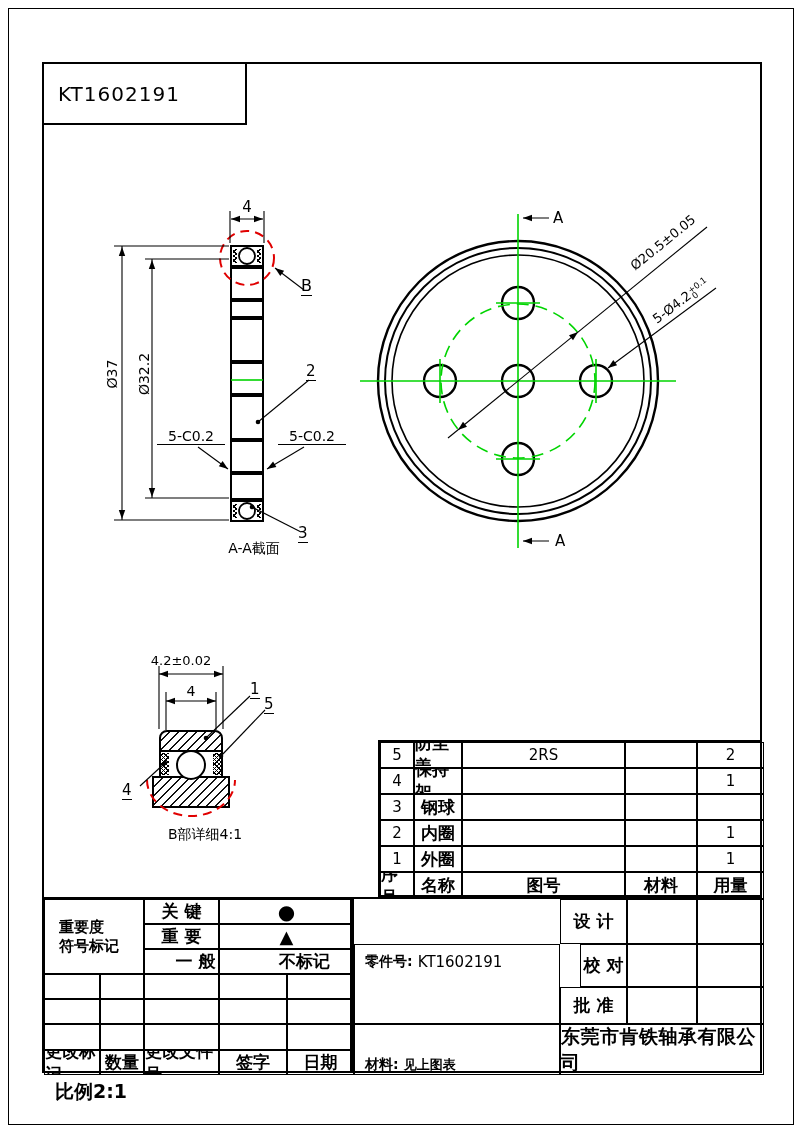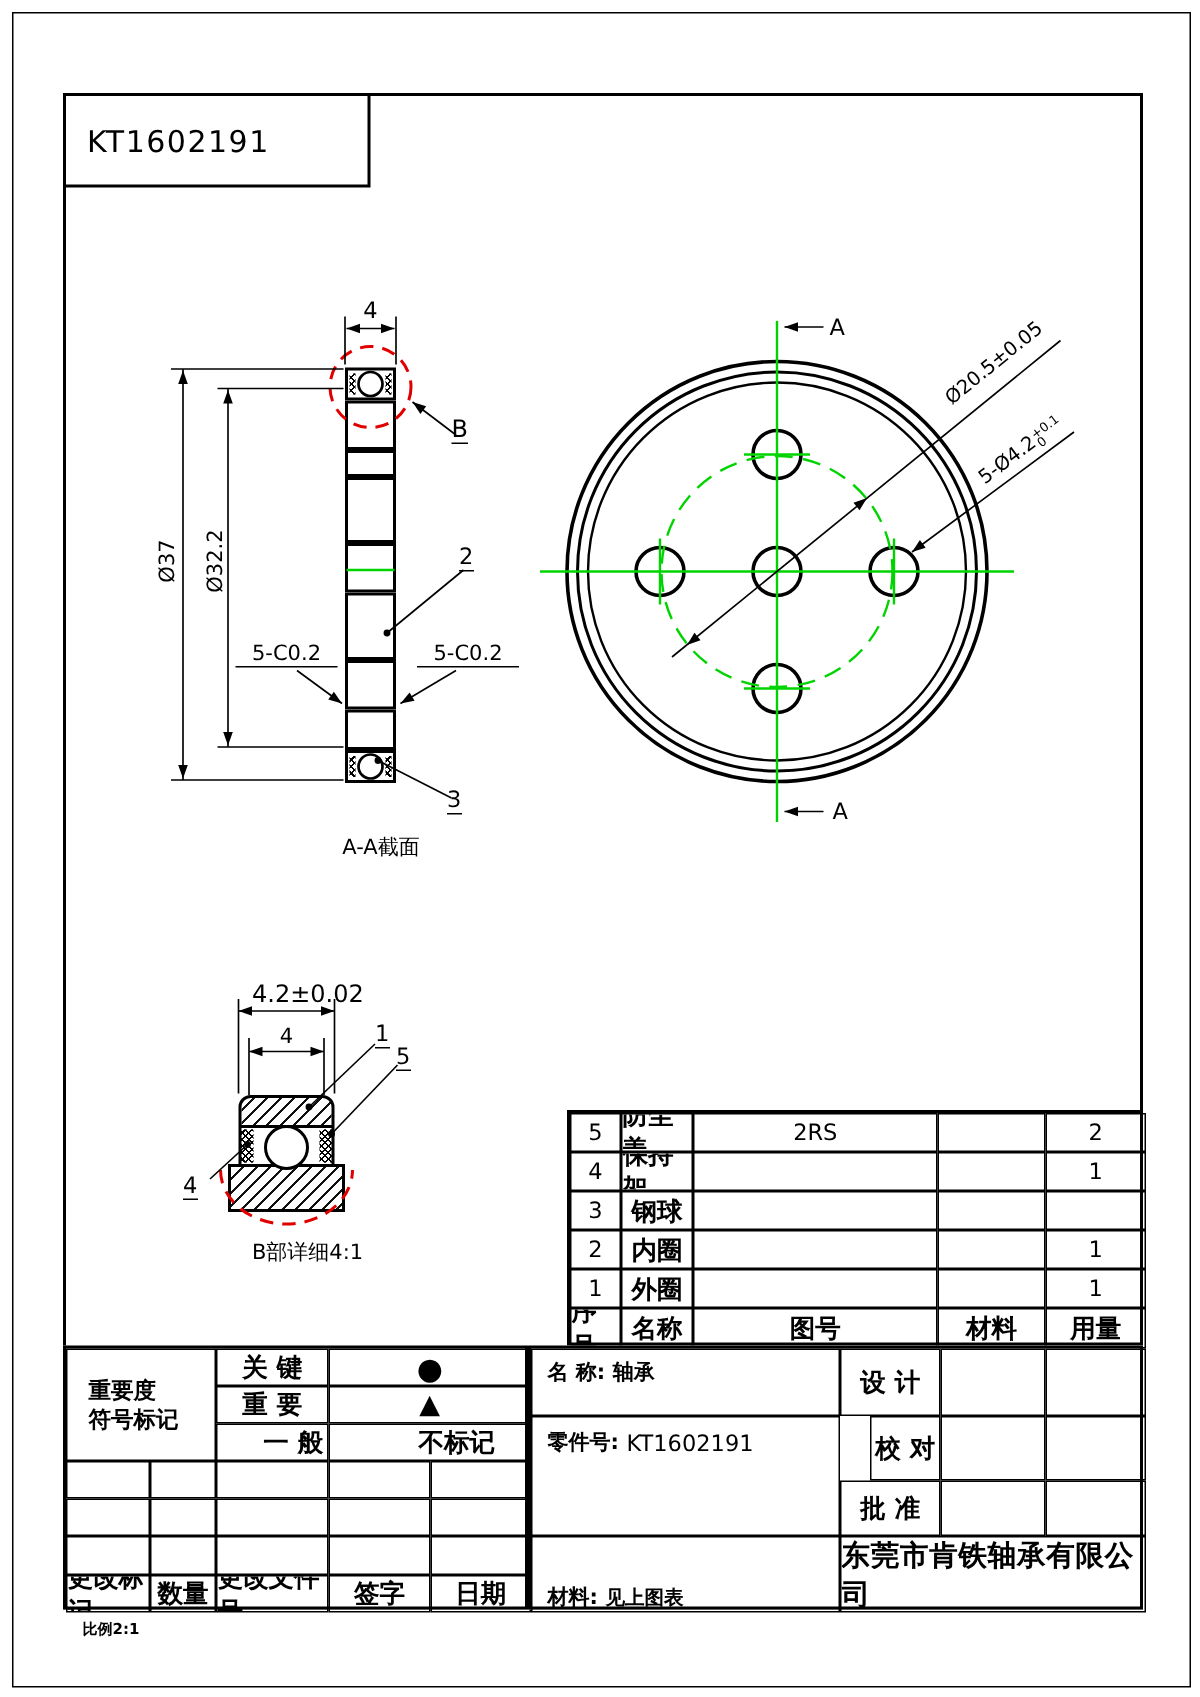--- a/index.html
+++ b/index.html
@@ -164,7 +164,7 @@
   <div class="lbl ctr ul" style="left:157px;top:428px;width:68px;font-size:14px;">5-C0.2</div>
   <div class="lbl ctr ul" style="left:278px;top:428px;width:68px;font-size:14px;">5-C0.2</div>
   <div class="lbl ul" style="left:298px;top:524px;font-size:15px;">3</div>
-  <div class="lbl ctr" style="left:198px;top:540px;width:112px;font-size:14px;margin-top:16px;">A-A截面</div>
+  <div class="lbl ctr" style="left:198px;top:540px;width:112px;font-size:14px;">A-A截面</div>
 
   <div class="lbl" style="left:553px;top:209px;font-size:15px;">A</div>
   <div class="lbl" style="left:555px;top:532px;font-size:15px;">A</div>

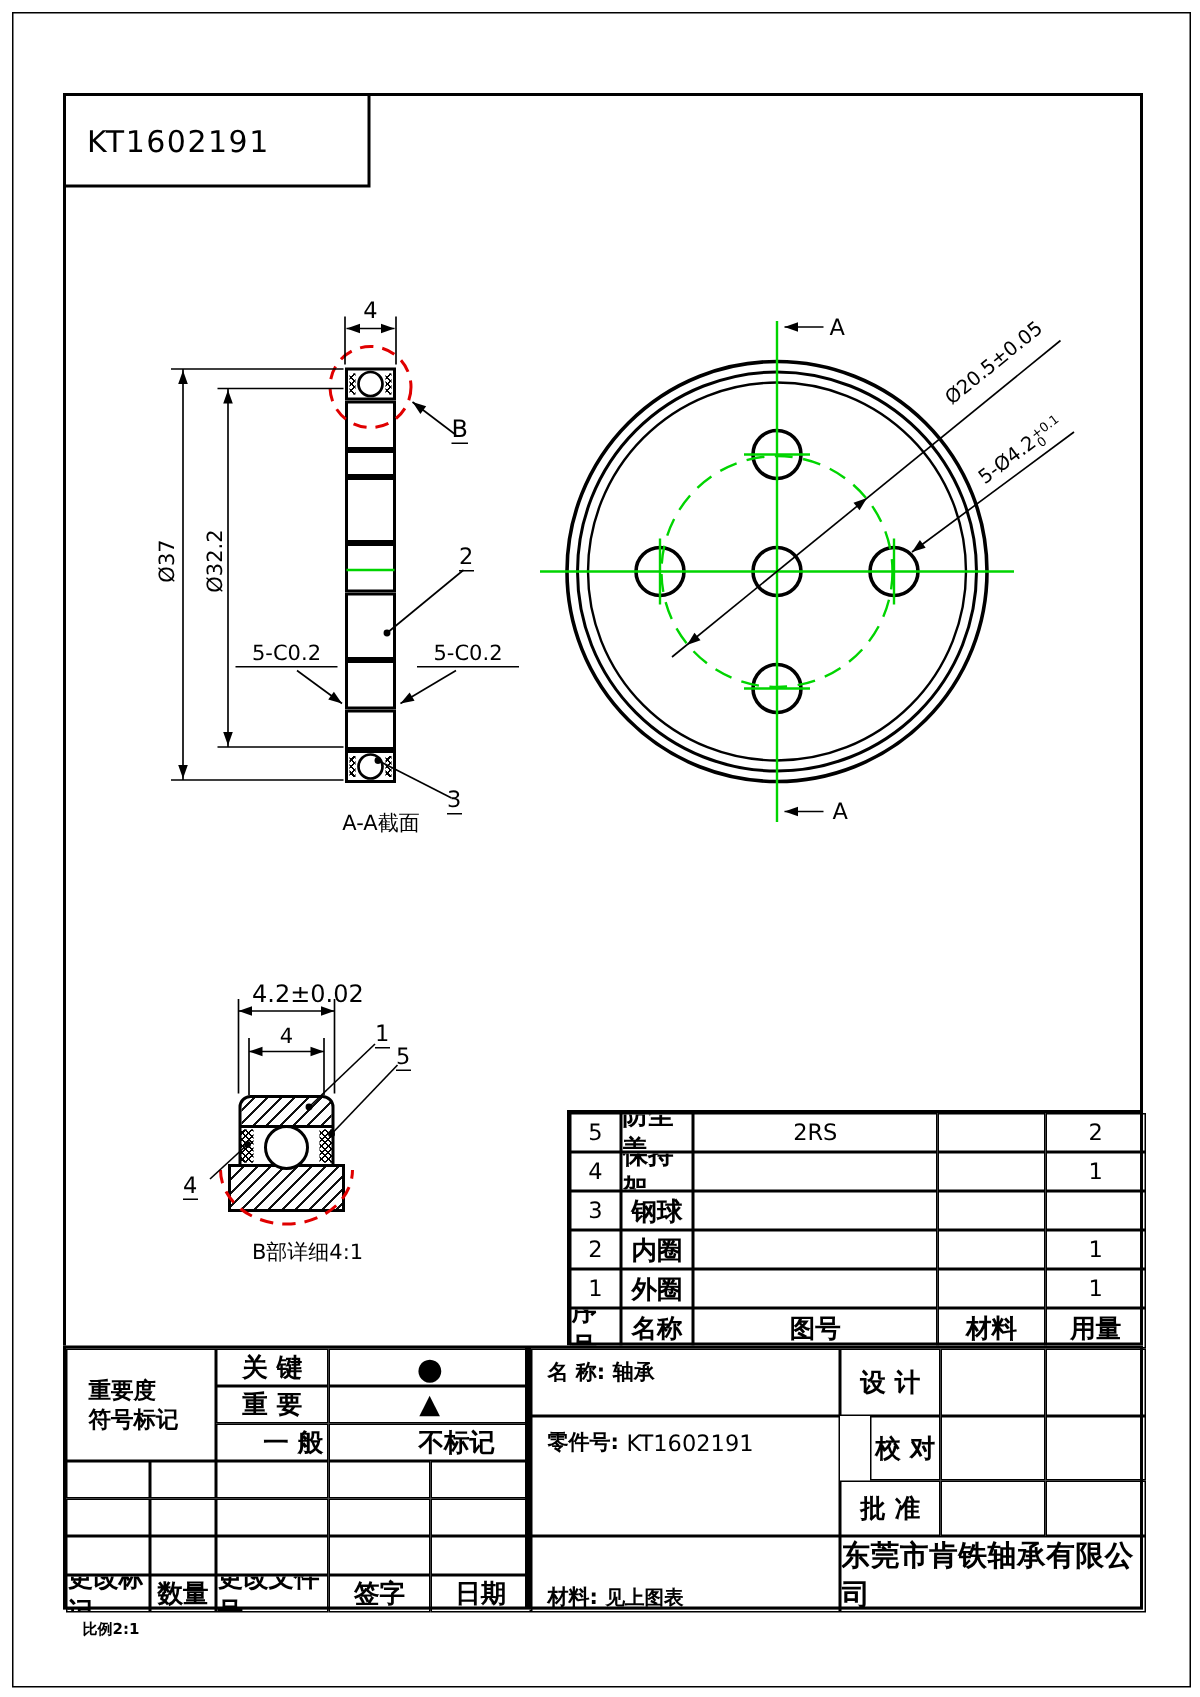--- a/index.html
+++ b/index.html
@@ -173,7 +173,7 @@
     <span>5-Ø4.2</span><span class="tolstack"><span>+0.1</span><span>0</span></span>
   </div>
 
-  <div class="lbl ctr" style="left:168px;top:653px;width:66px;font-size:16px;">4.2±0.02</div>
+  <div class="lbl ctr" style="left:148px;top:653px;width:66px;font-size:13px;">4.2±0.02</div>
   <div class="lbl ctr" style="left:174px;top:683px;width:34px;font-size:14px;">4</div>
   <div class="lbl ul" style="left:250px;top:680px;font-size:15px;">1</div>
   <div class="lbl ul" style="left:264px;top:695px;font-size:15px;">5</div>

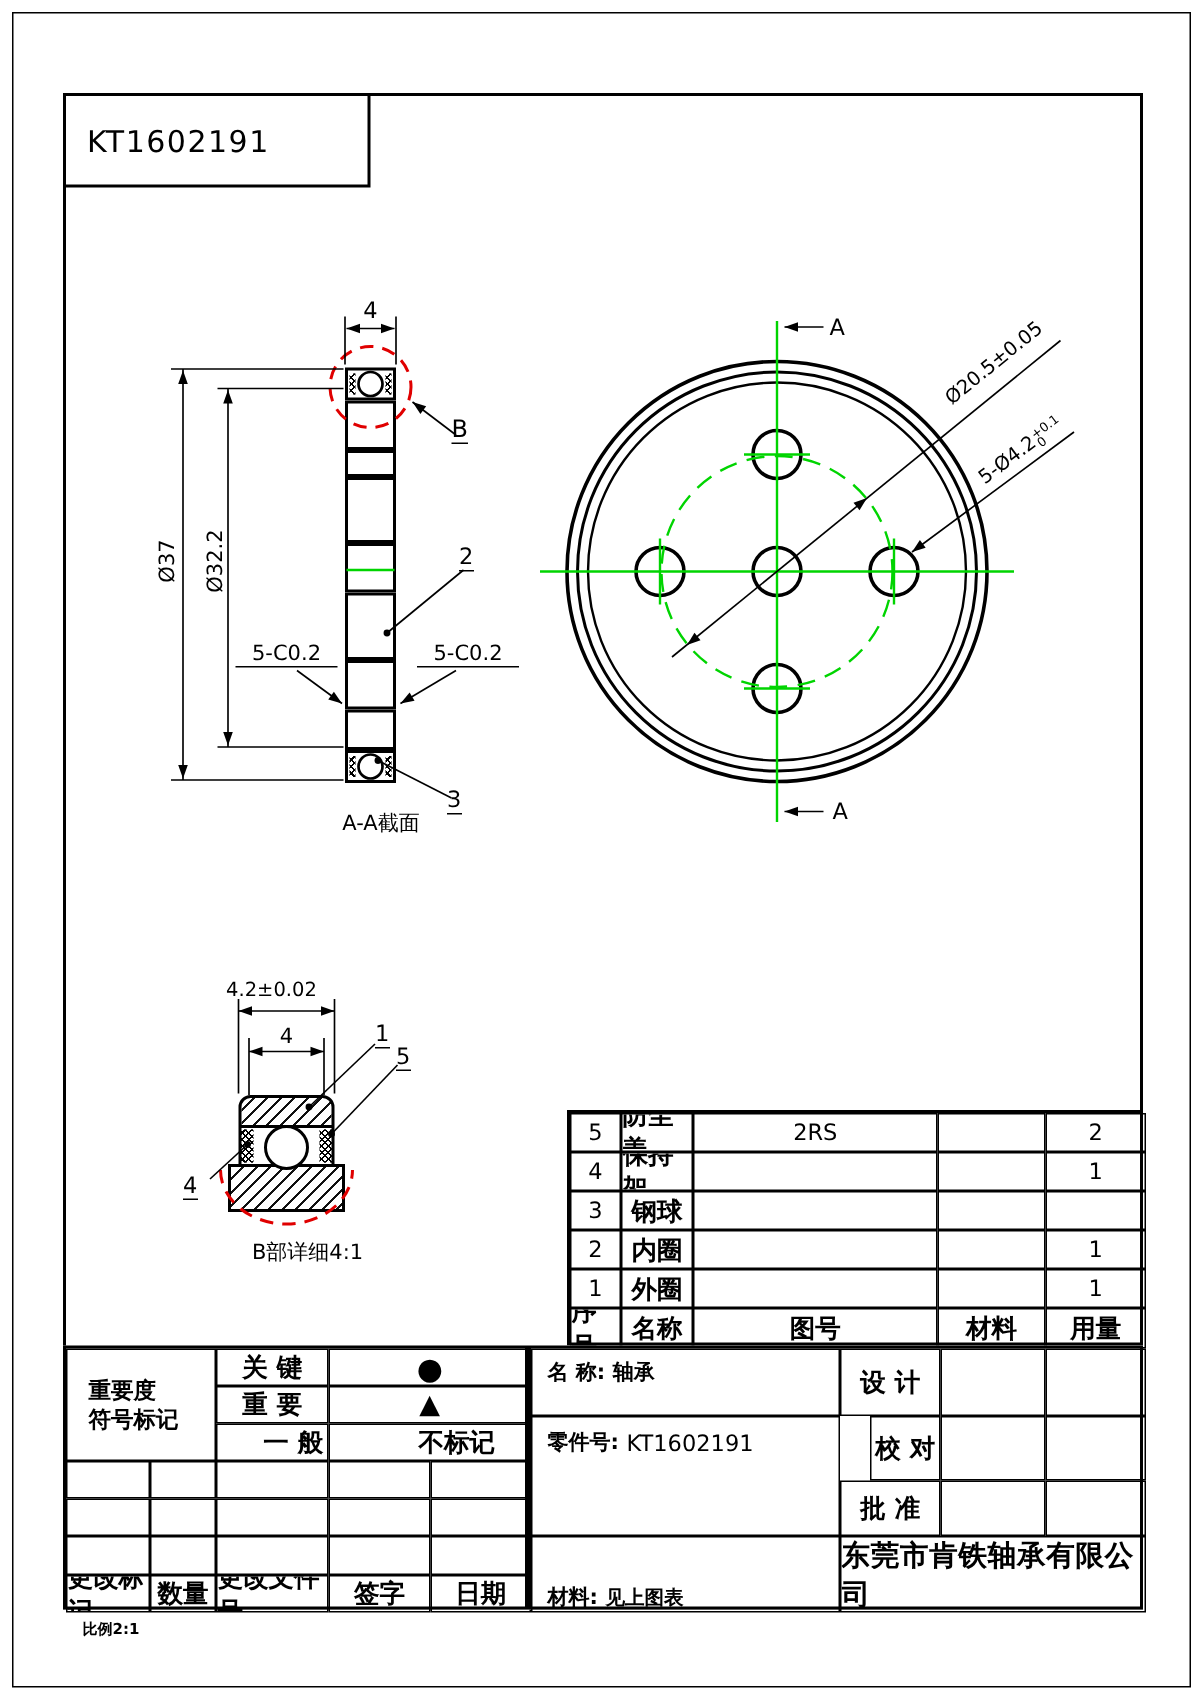--- a/index.html
+++ b/index.html
@@ -260,10 +260,6 @@
   <div class="grid" style="left:352px;top:897px;width:410px;height:176px;
               grid-template-columns:206px 67px 70px 67px;
               grid-template-rows:45px 43px 37px 51px;">
-    <div style="grid-column:1;grid-row:1;justify-content:flex-start;align-items:flex-start;padding:6px 0 0 10px;">
-      <span class="cjk" style="font-size:14px;">名 称:</span>&nbsp;
-      <span class="cjk" style="font-size:14px;">轴承</span>
-    </div>
     <div class="small-cjk" style="grid-column:2;grid-row:1;">设 计</div>
     <div style="grid-column:3;grid-row:1;"></div>
     <div style="grid-column:4;grid-row:1;"></div>

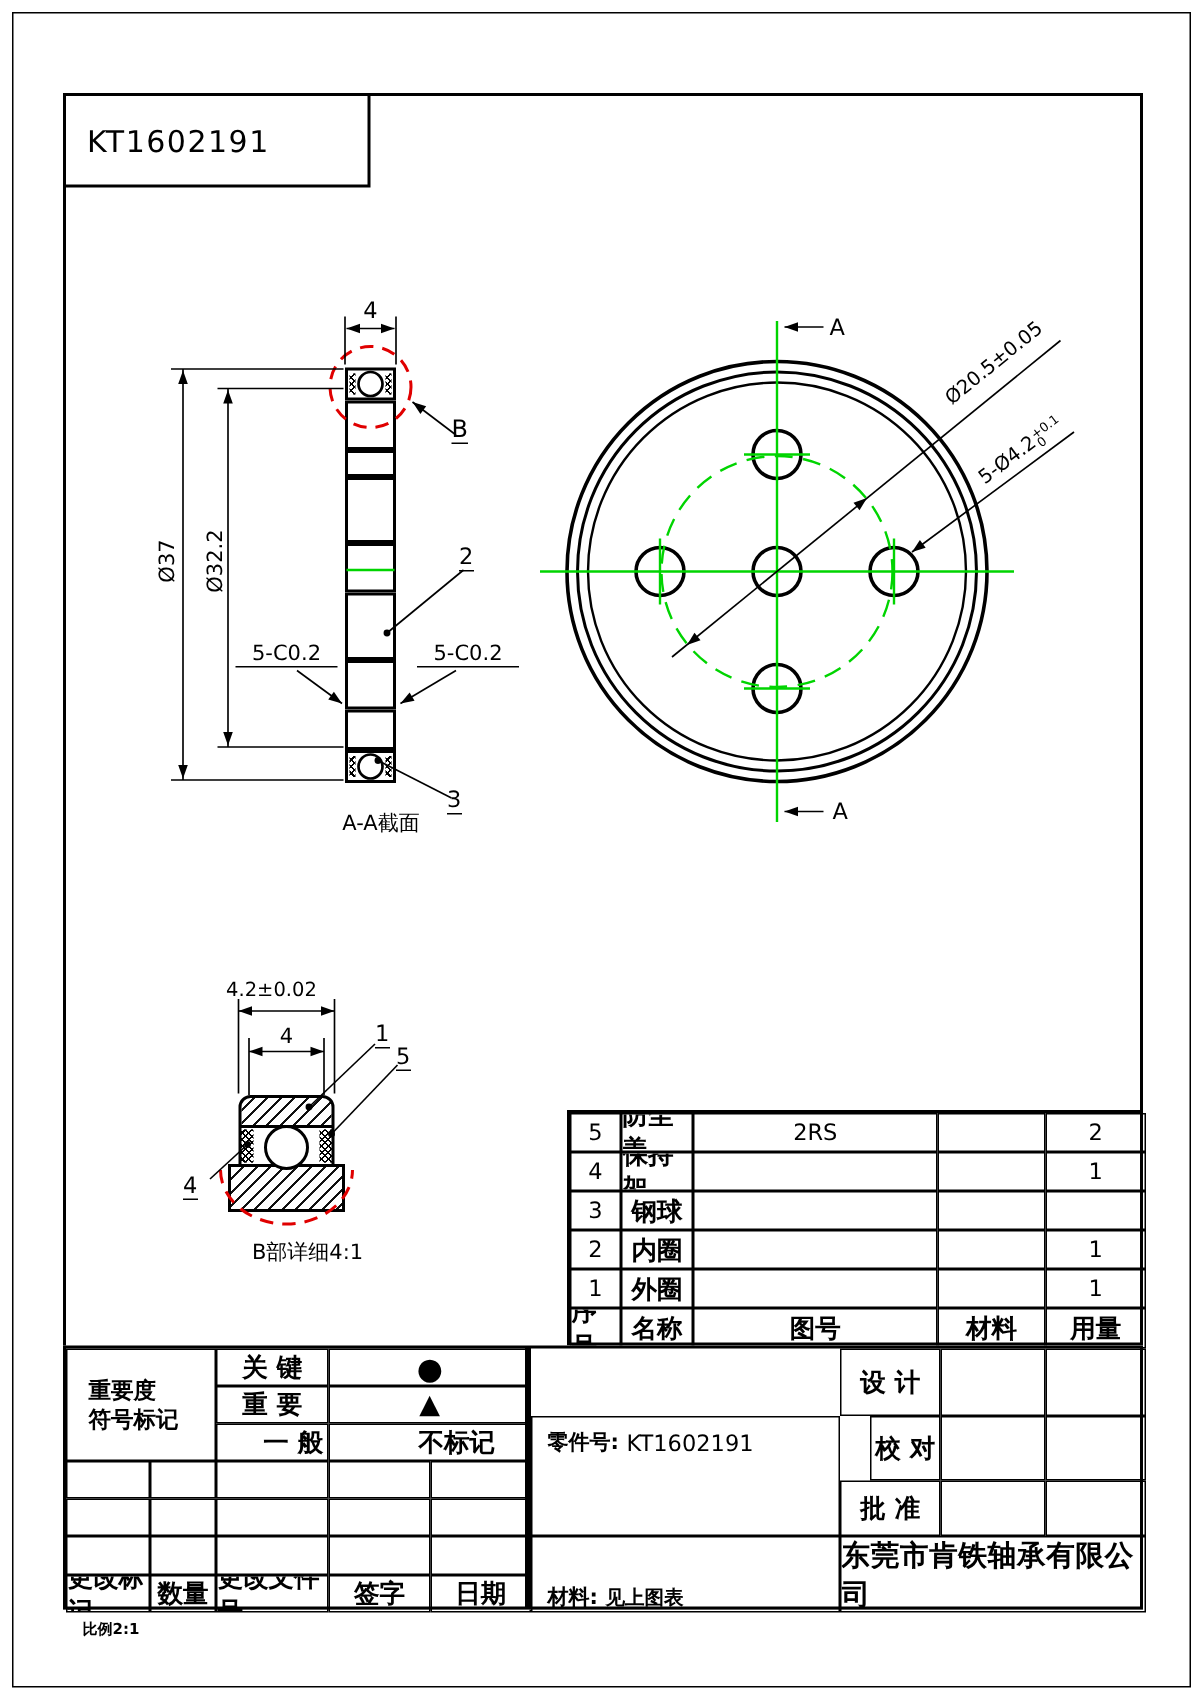--- a/index.html
+++ b/index.html
@@ -282,7 +282,7 @@
     <div class="cjk" style="grid-column:2/5;grid-row:4;font-size:19px;letter-spacing:0.5px;">东莞市肯铁轴承有限公司</div>
   </div>
 
-  <div class="lbl cjk" style="left:55px;top:1079px;font-size:10px;">比例2:1</div>
+  <div class="lbl cjk" style="left:55px;top:1079px;font-size:19px;">比例2:1</div>
 
 </div>
 

